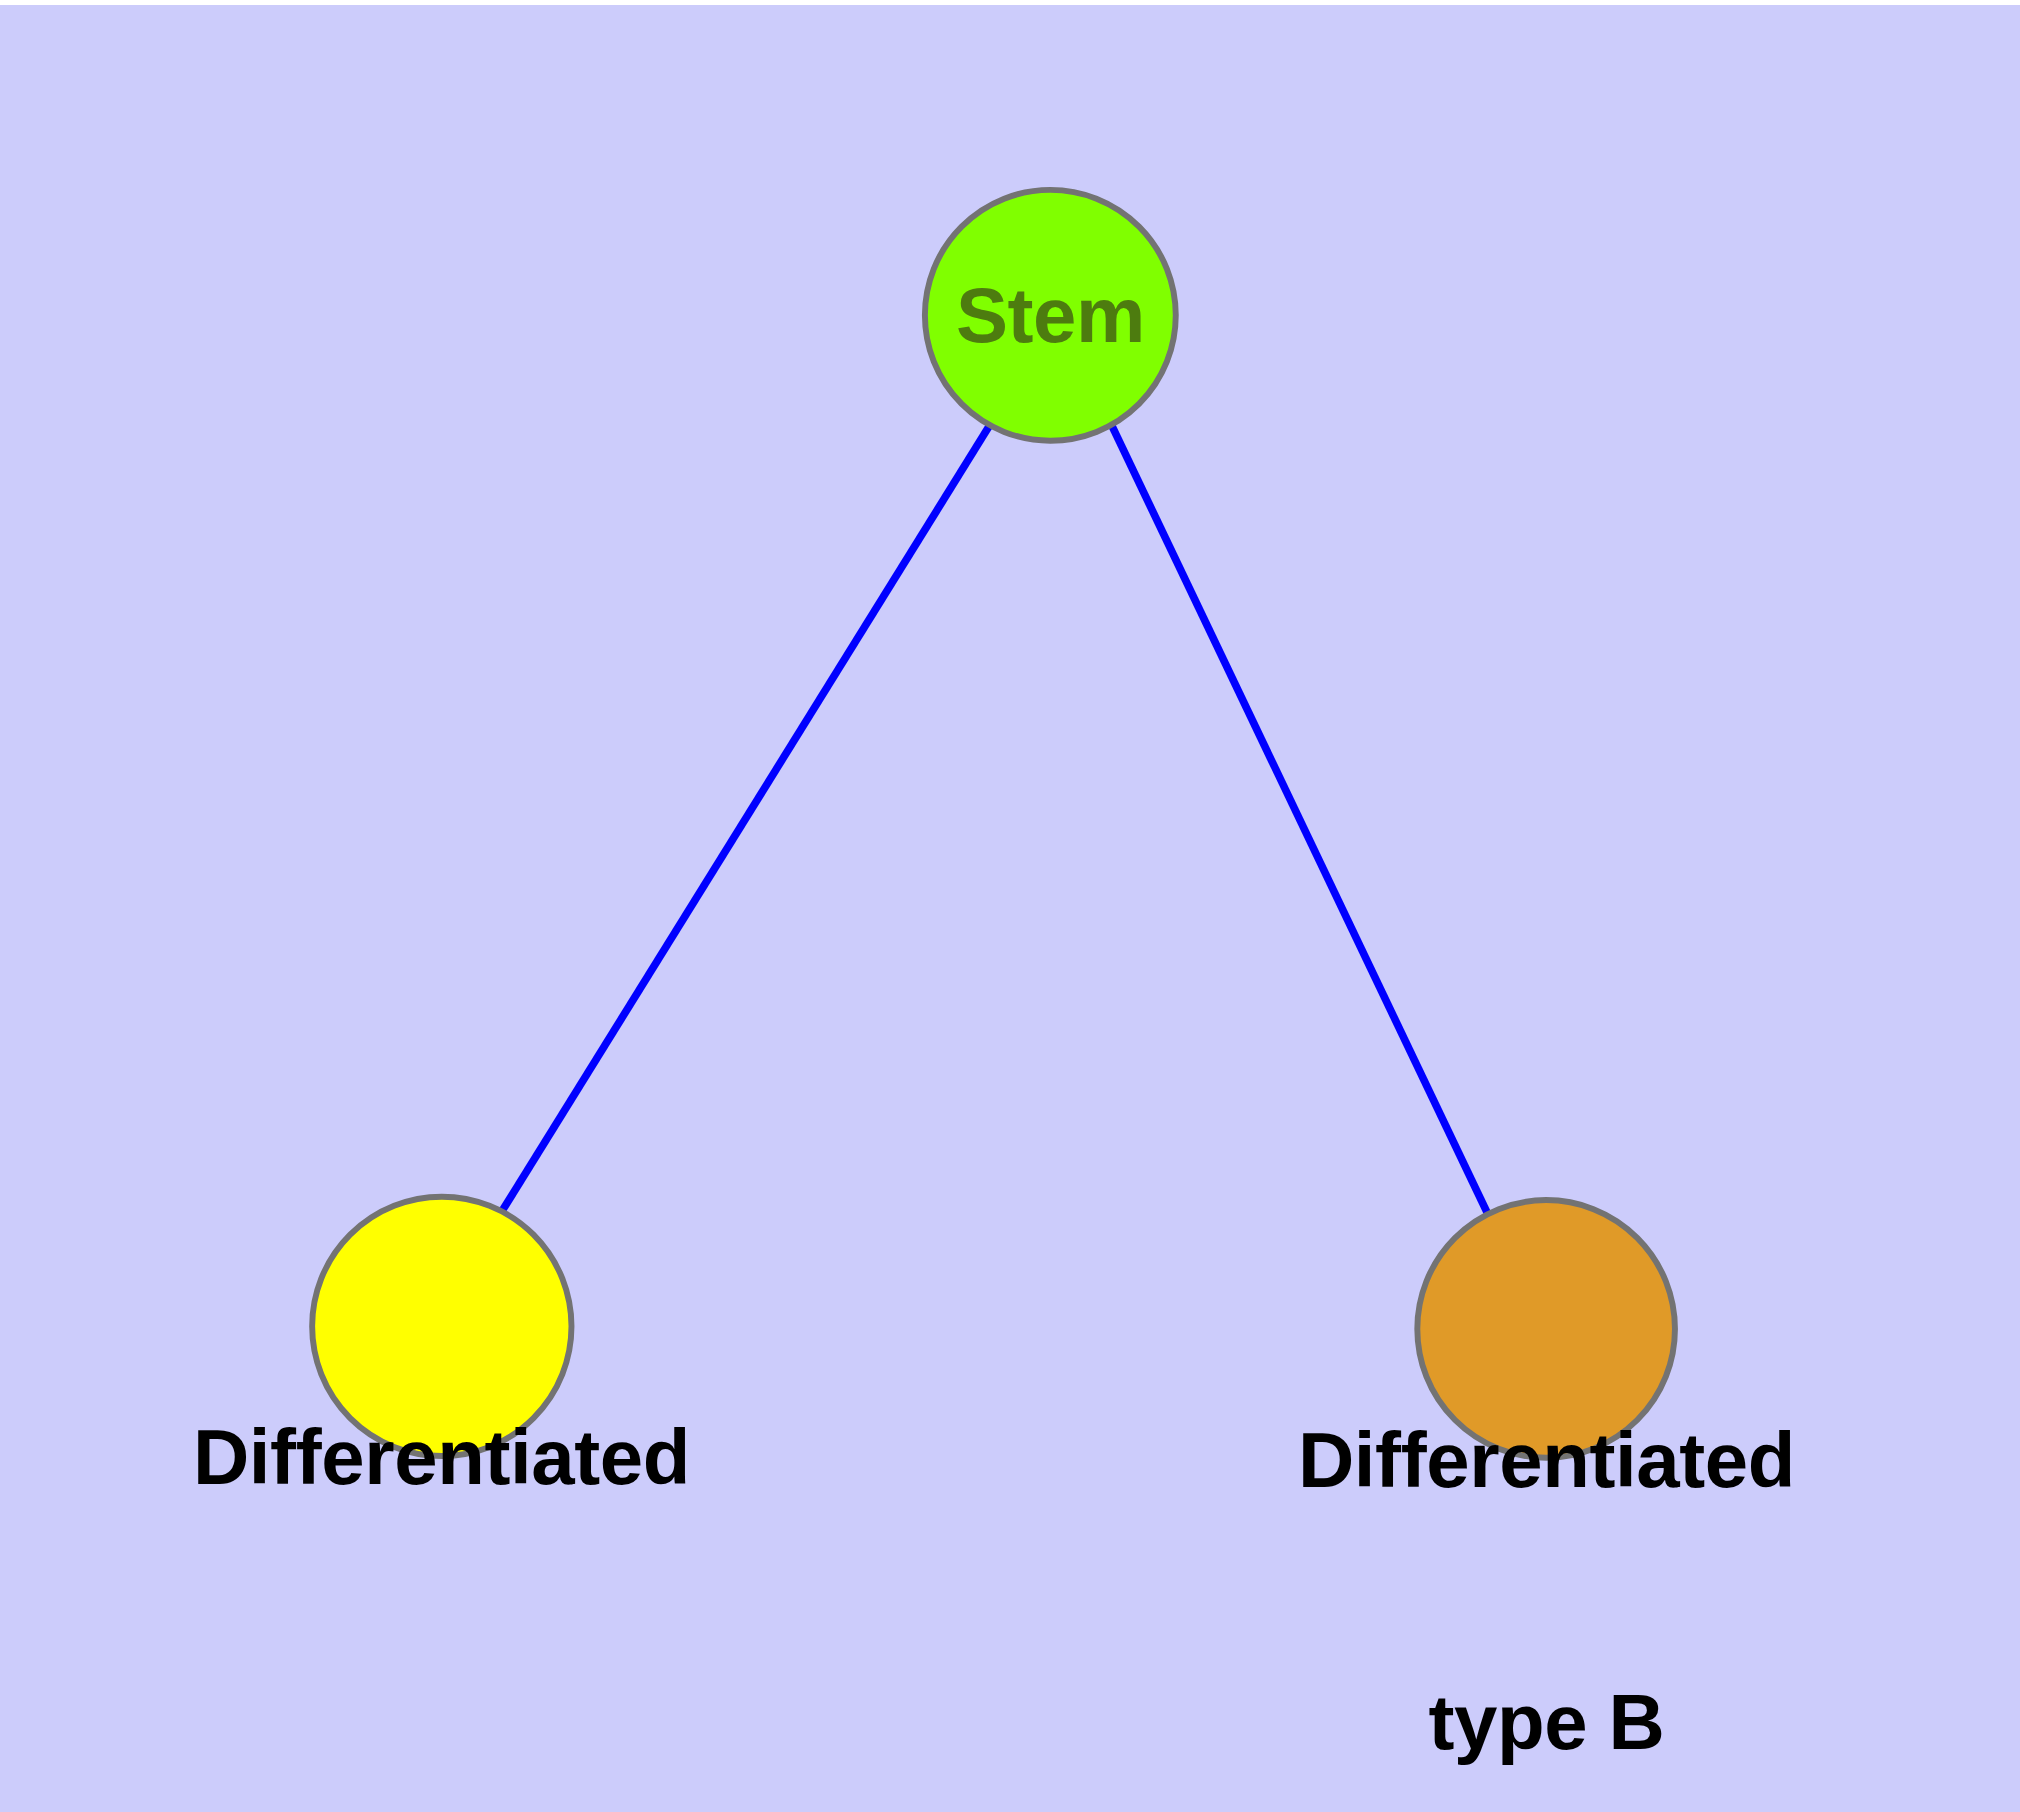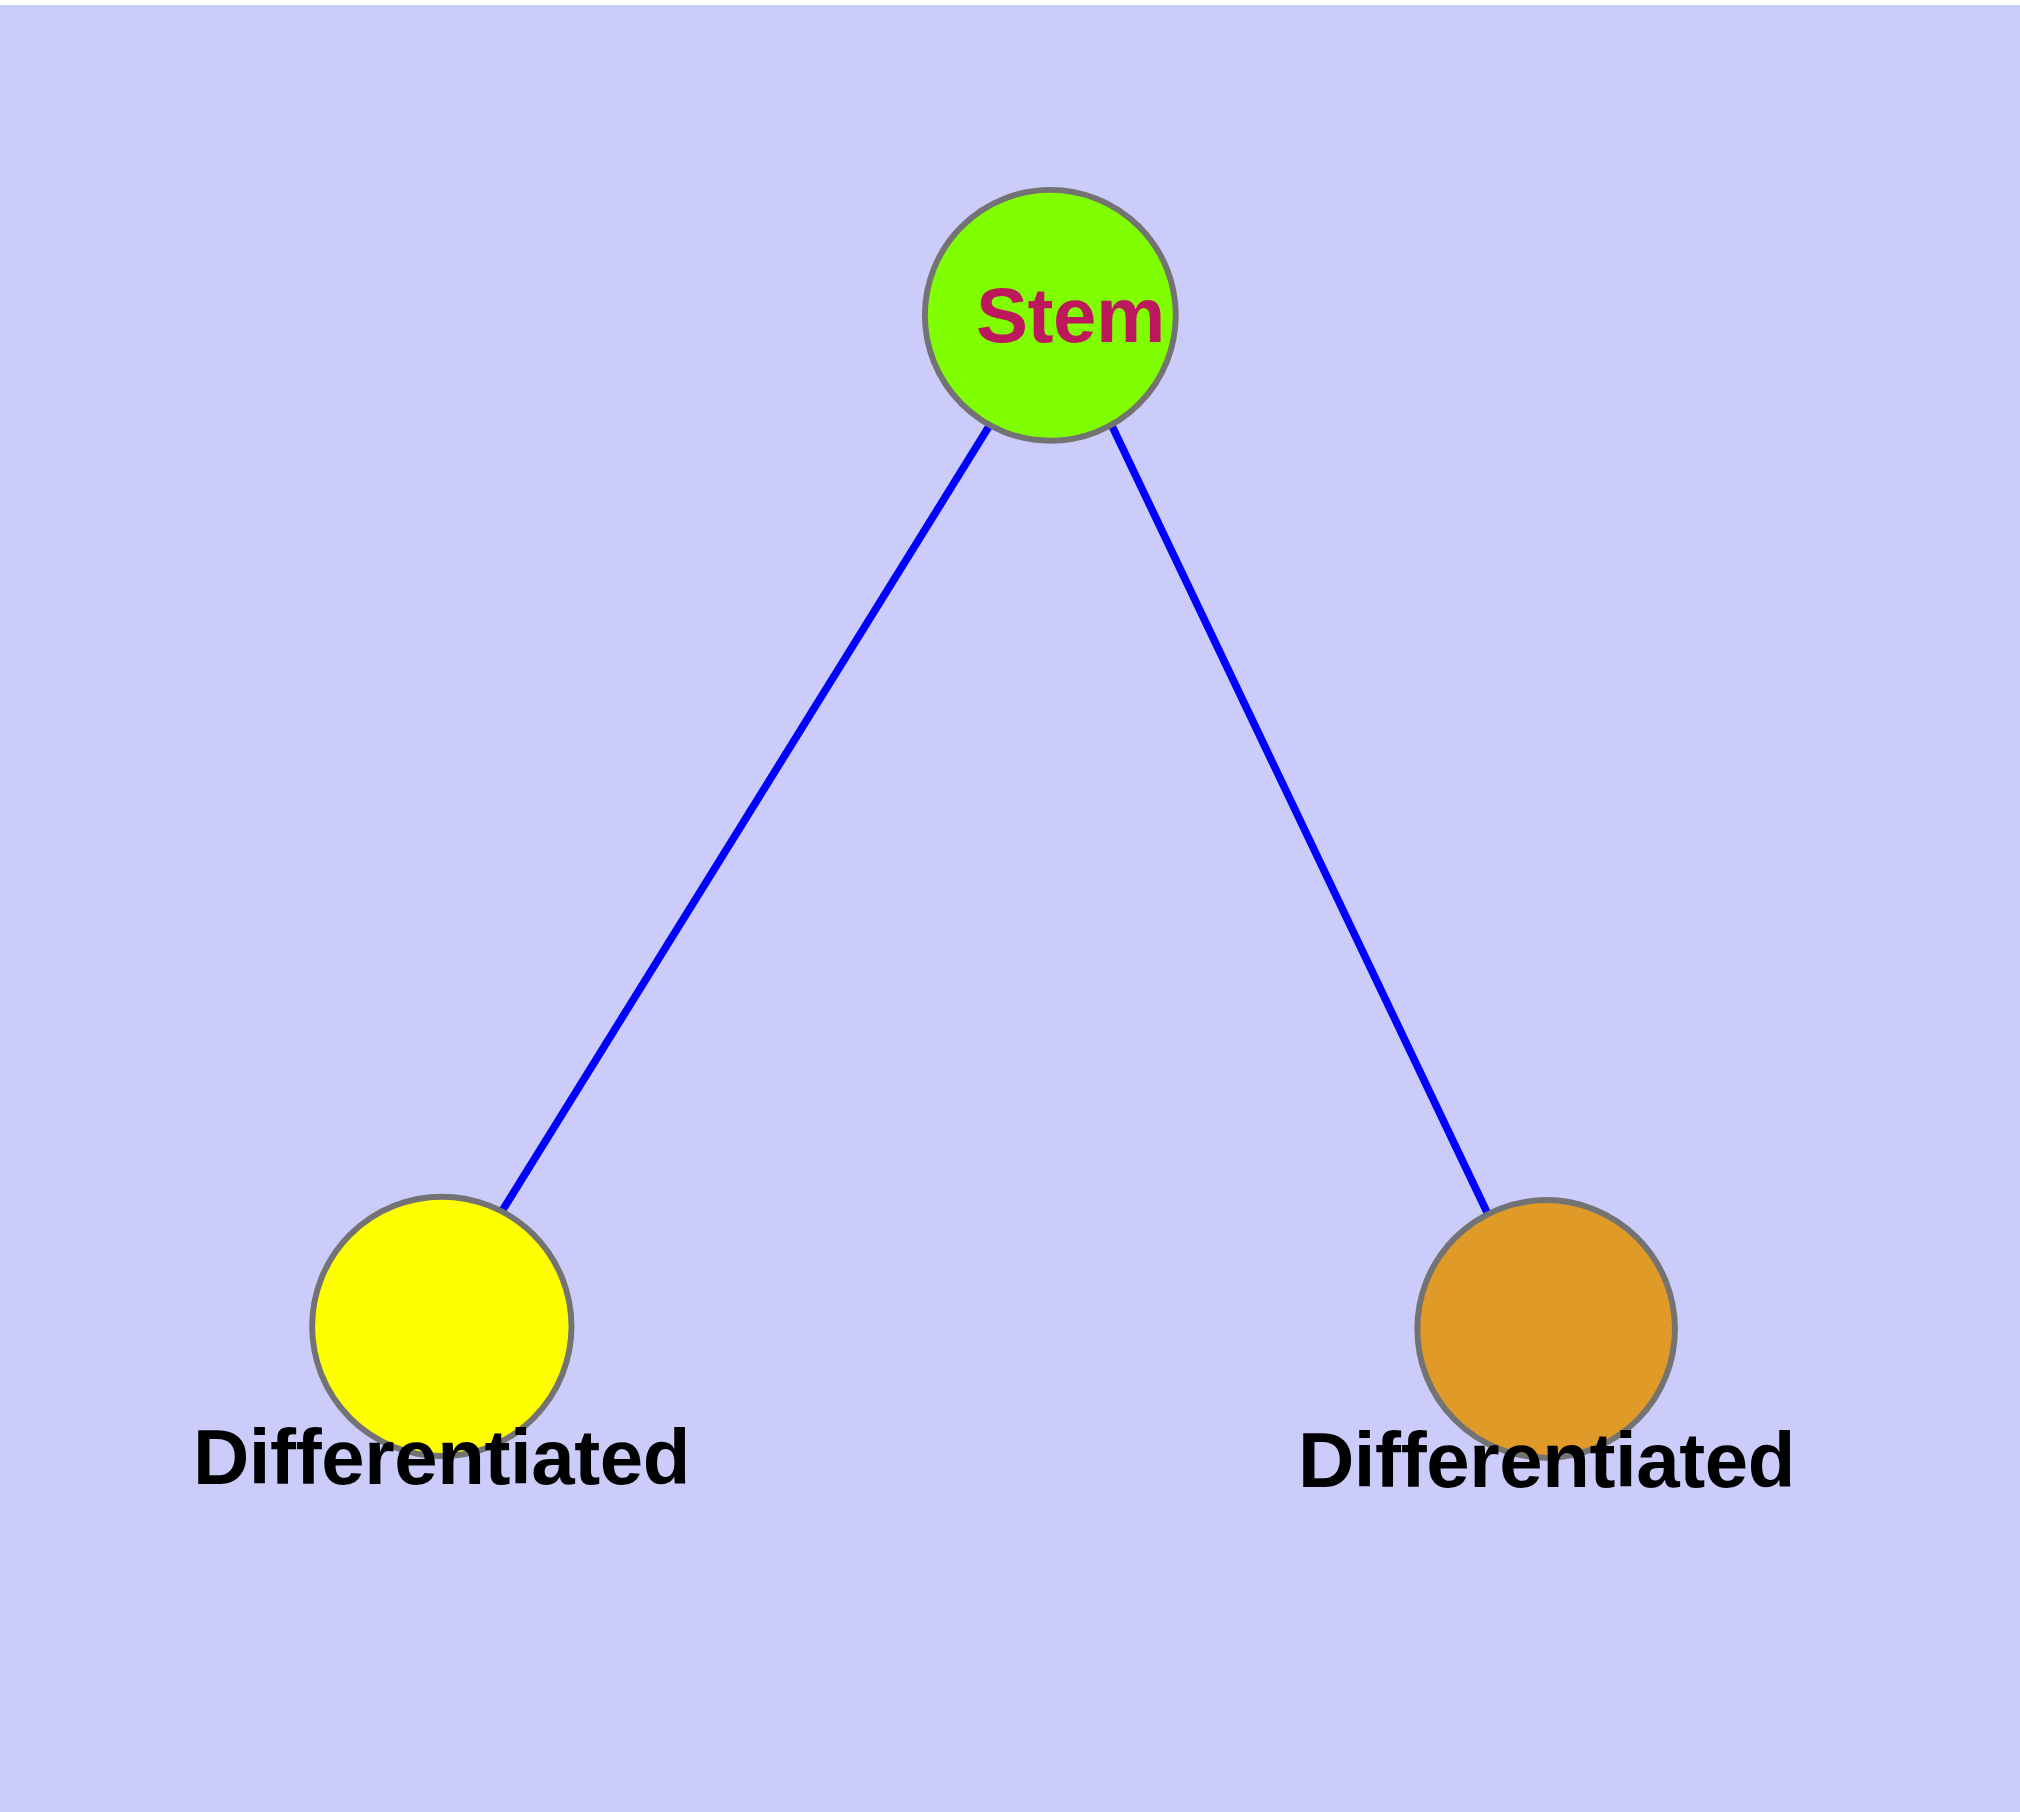--- a/index.html
+++ b/index.html
@@ -82,7 +82,7 @@
     </g>
   </svg>
 
-  <div class="node-label" id="label-stem" style="font-size: 78px; color: #be185d; left: 816px; top: 272px;">Stem</div>
+  <div class="node-label" id="label-stem" style="font-size: 78px; color: #4d7c0f; left: 796px; top: 272px;">Stem</div>
 
   <div class="node-label" id="label-diffA" style="font-size: 78px; color: rgb(0, 0, 0); left: 187px; top: 1239px;">
     <div>Differentiated</div>

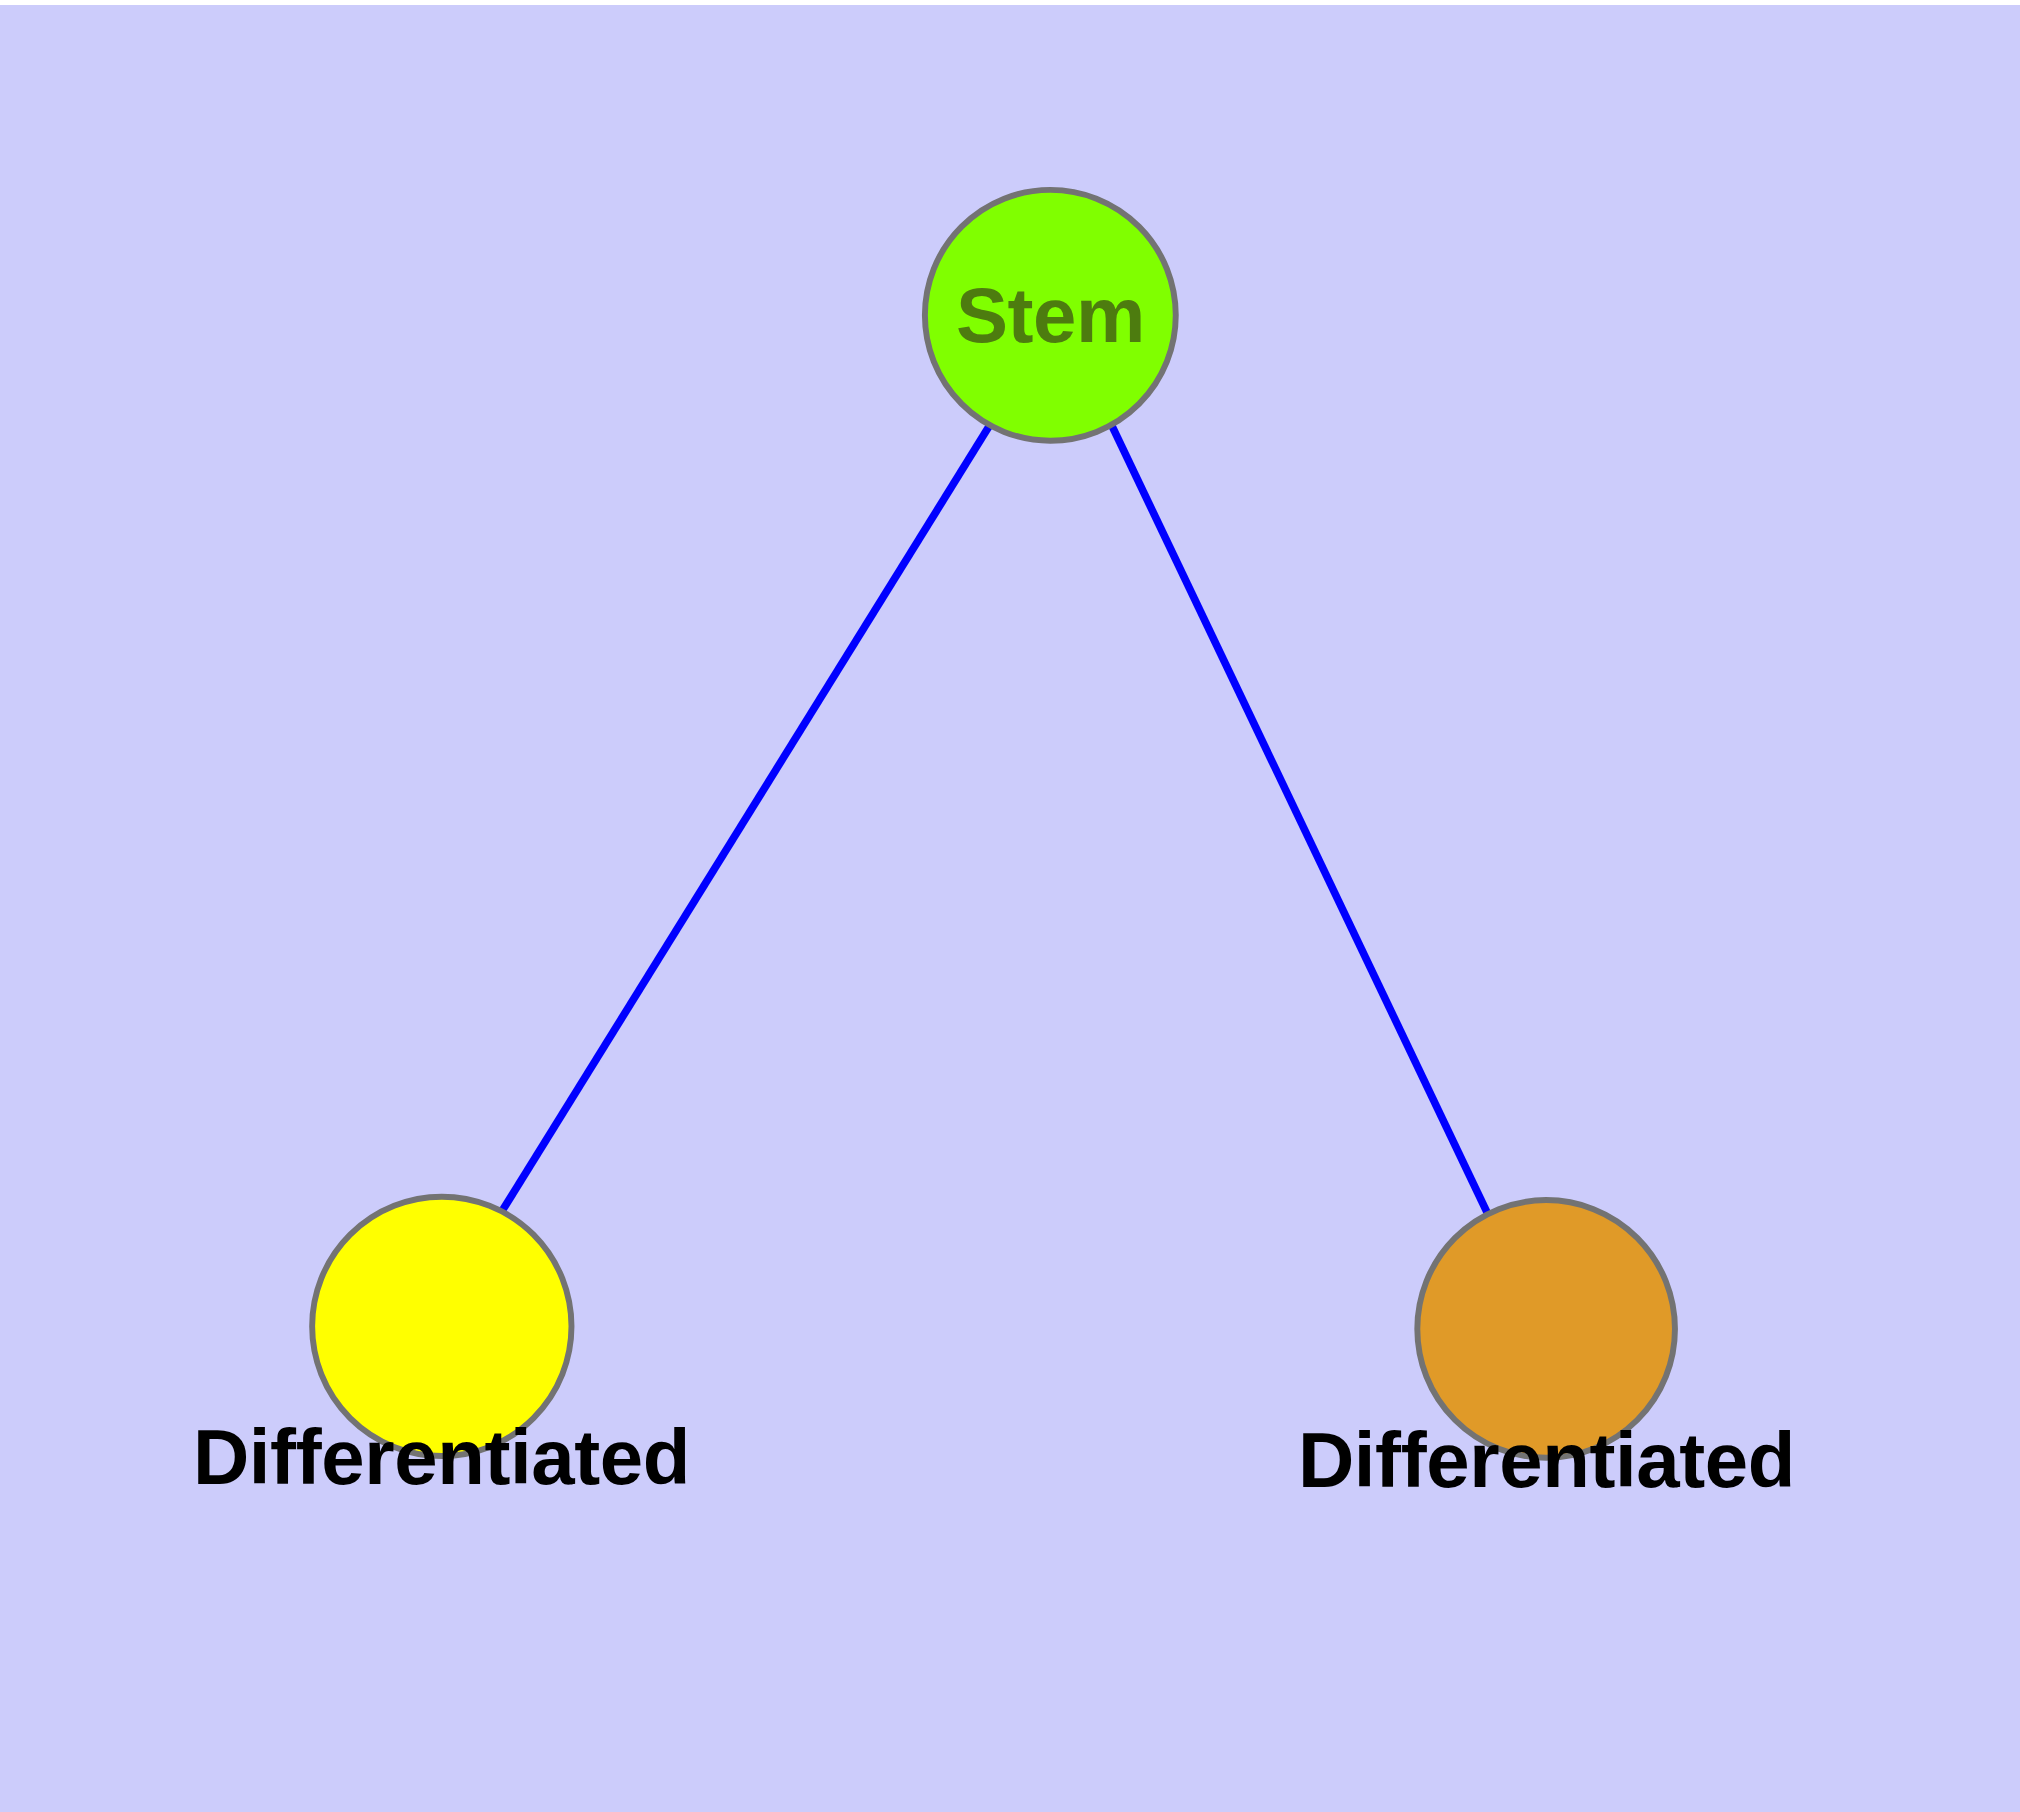--- a/index.html
+++ b/index.html
@@ -90,6 +90,7 @@
 
   <div class="node-label" id="label-diffB" style="font-size: 78px; color: rgb(0, 0, 0); left: 1292px; top: 1242px;">
     <div>Differentiated</div>
+    <div>type B</div>
   </div>
 
 </div>

